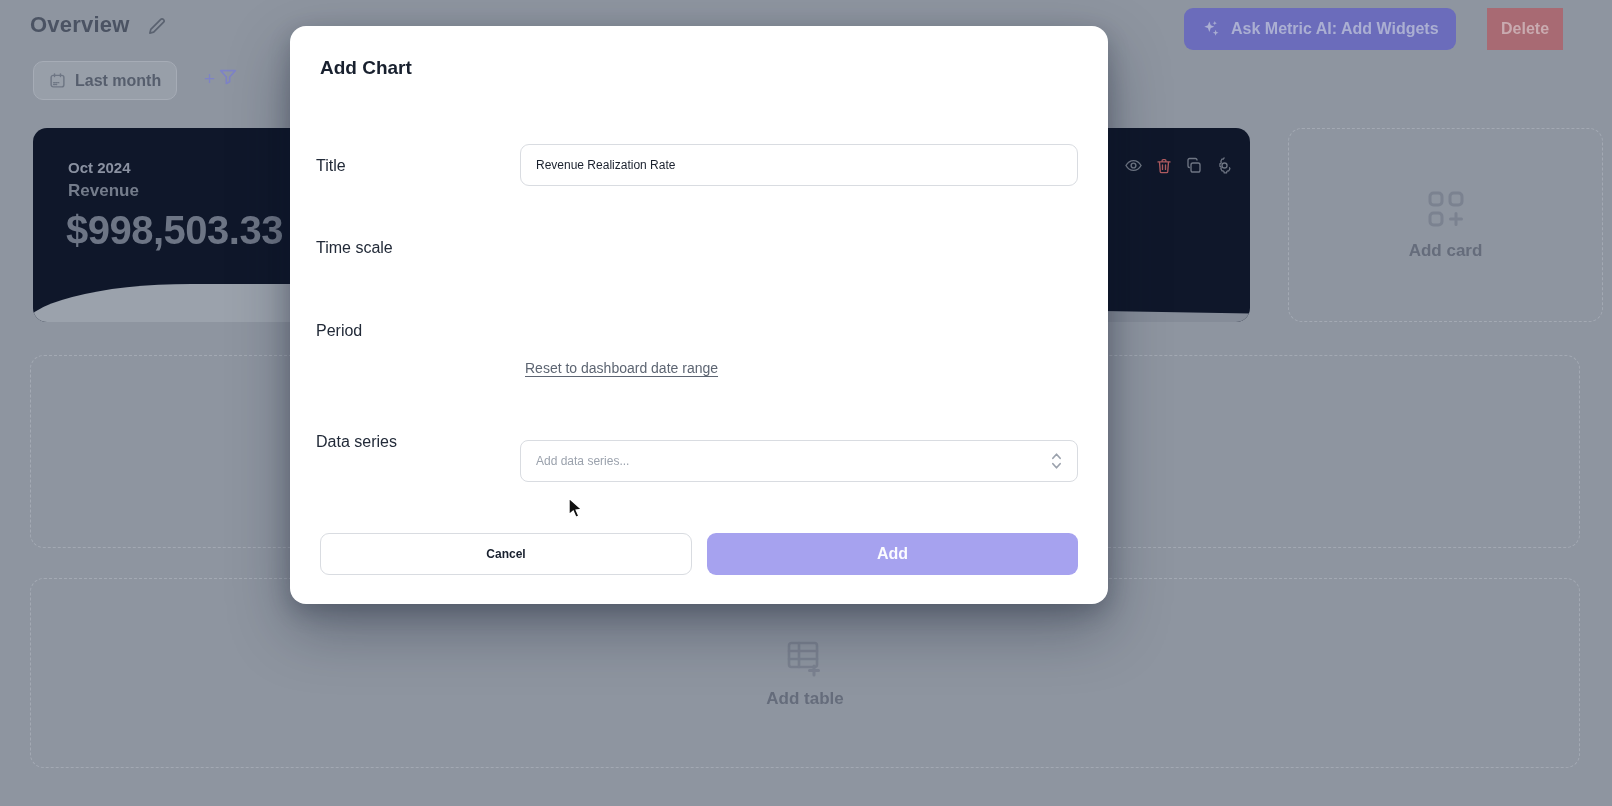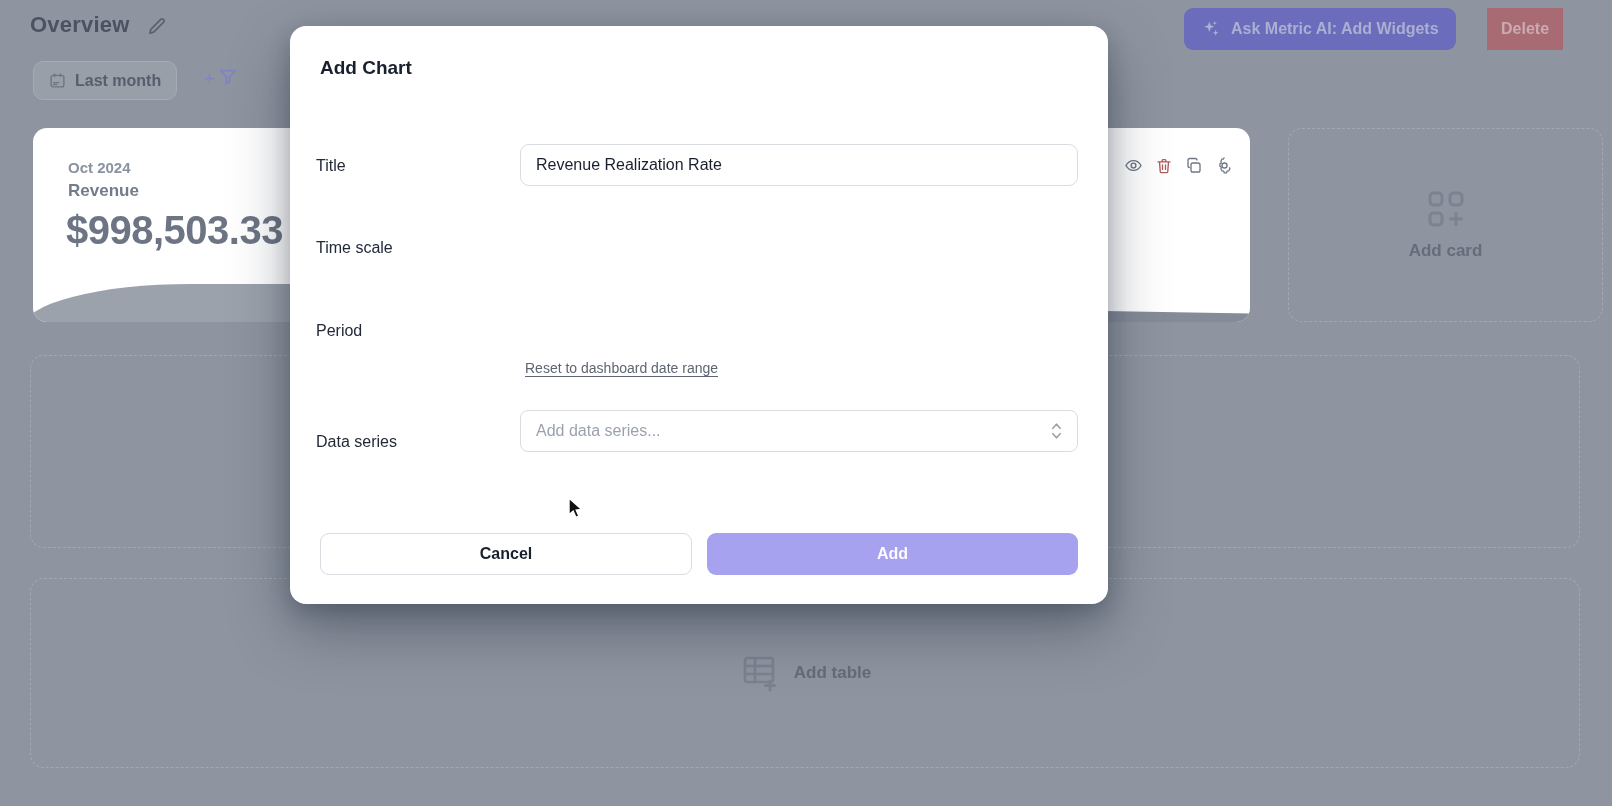--- a/index.html
+++ b/index.html
@@ -66,7 +66,7 @@
   .field{
     position:absolute;left:230px;width:558px;height:42px;box-sizing:border-box;
     border:1.5px solid #d9dce1;border-radius:9px;background:#fff;
-    font-size:16px;color:#1a212e;
+    font-size:12px;color:#1a212e;
   }
   input.field{padding:0 15px;font-family:"Liberation Sans", sans-serif;outline:none;}
   .selectbox{display:flex;align-items:center;padding:0 14px 0 15px;justify-content:space-between;cursor:default;}

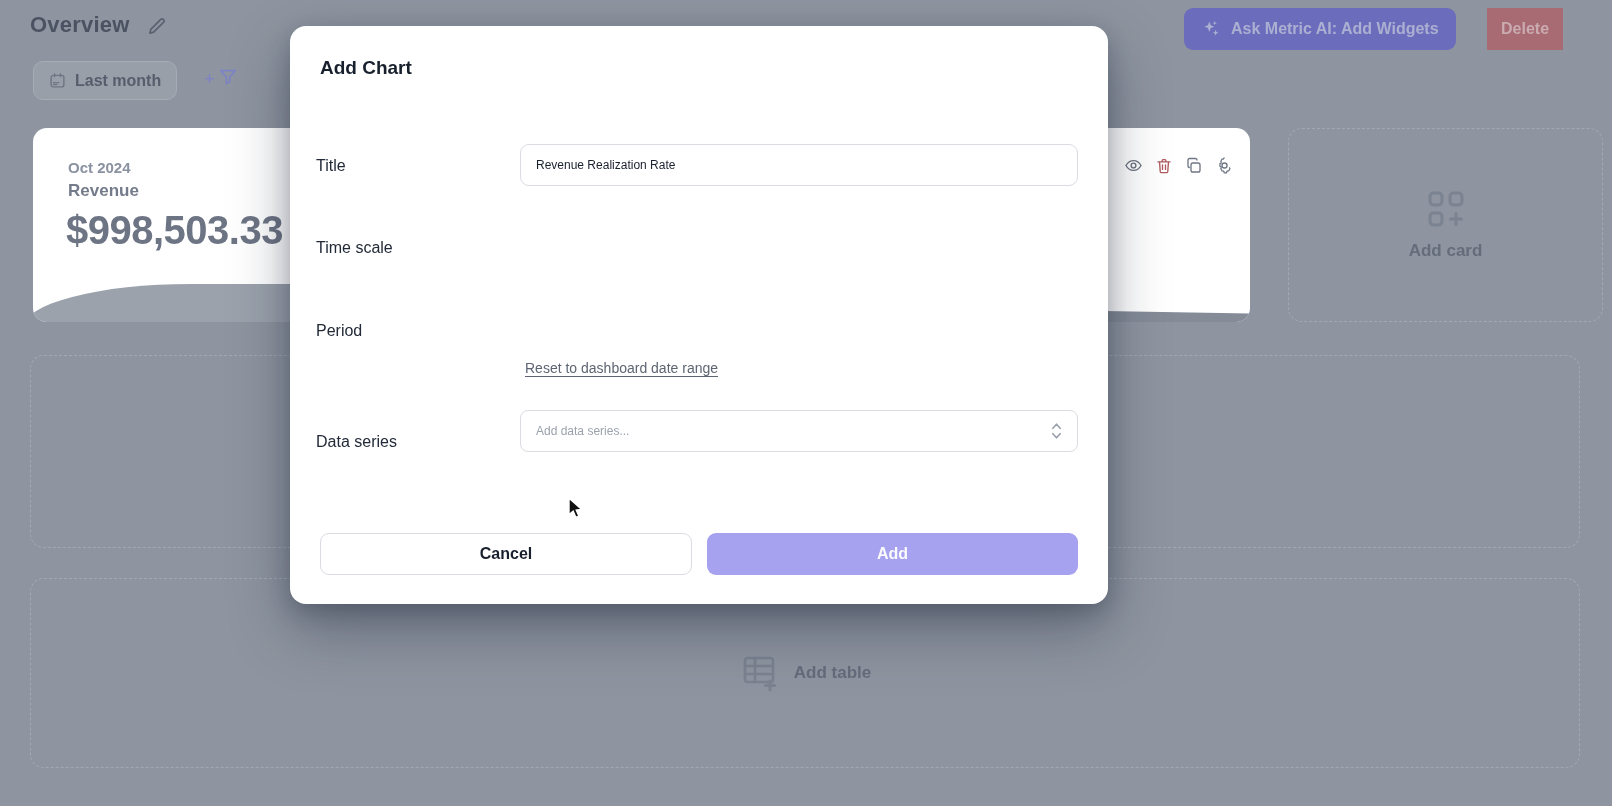--- a/index.html
+++ b/index.html
@@ -32,7 +32,7 @@
     padding:0 14px;background:#a86a73;border-radius:0;border:none;
     color:#c9abb0;font-weight:600;font-size:16px;
   }
-  .card{position:absolute;background:#ffffff;border-radius:14px;overflow:hidden;}
+  .card{position:absolute;background:#0f172a;border-radius:14px;overflow:hidden;}
   .card-a{left:33px;top:128px;width:500px;height:194px;}
   .card-a .oct{left:35px;top:31px;font-size:15px;font-weight:600;color:#8a91a1;}
   .card-a .metric{left:35px;top:53px;font-size:17px;font-weight:700;color:#747c8b;}

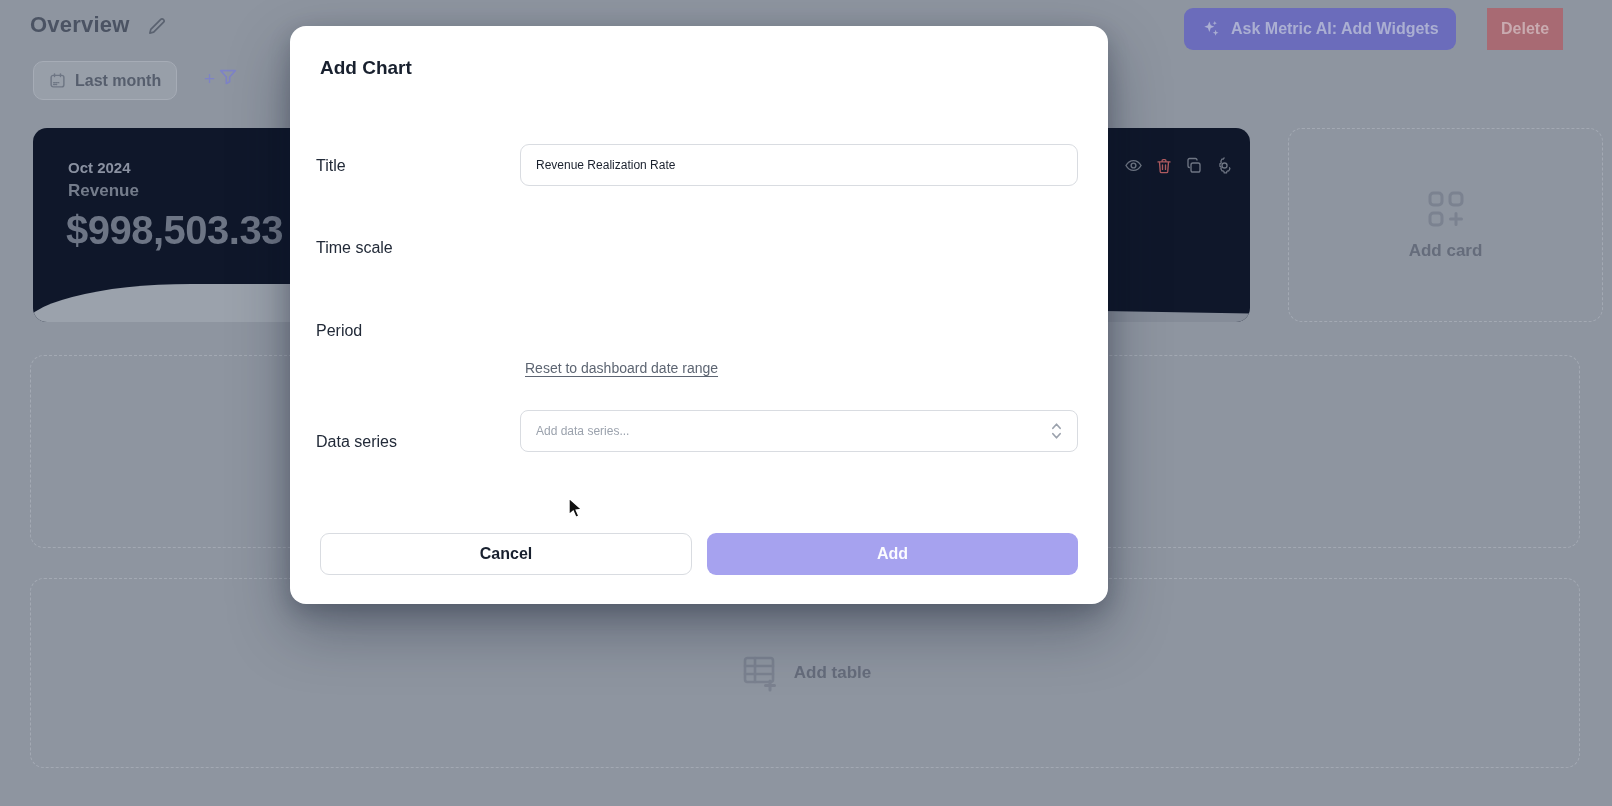--- a/index.html
+++ b/index.html
@@ -214,7 +214,7 @@
   <a class="reset-link">Reset to dashboard date range</a>
 
   <label class="f-label" style="top:407px;">Data series</label>
-  <div class="field selectbox" style="top:384px;border-radius:8px;">
+  <div class="field selectbox" style="top:414px;border-radius:8px;">
     <span class="ph">Add data series...</span>
     <span>
       <svg width="13" height="20" viewBox="0 0 14 22" fill="none" stroke="#9aa1ac" stroke-width="1.8" stroke-linecap="round" stroke-linejoin="round">

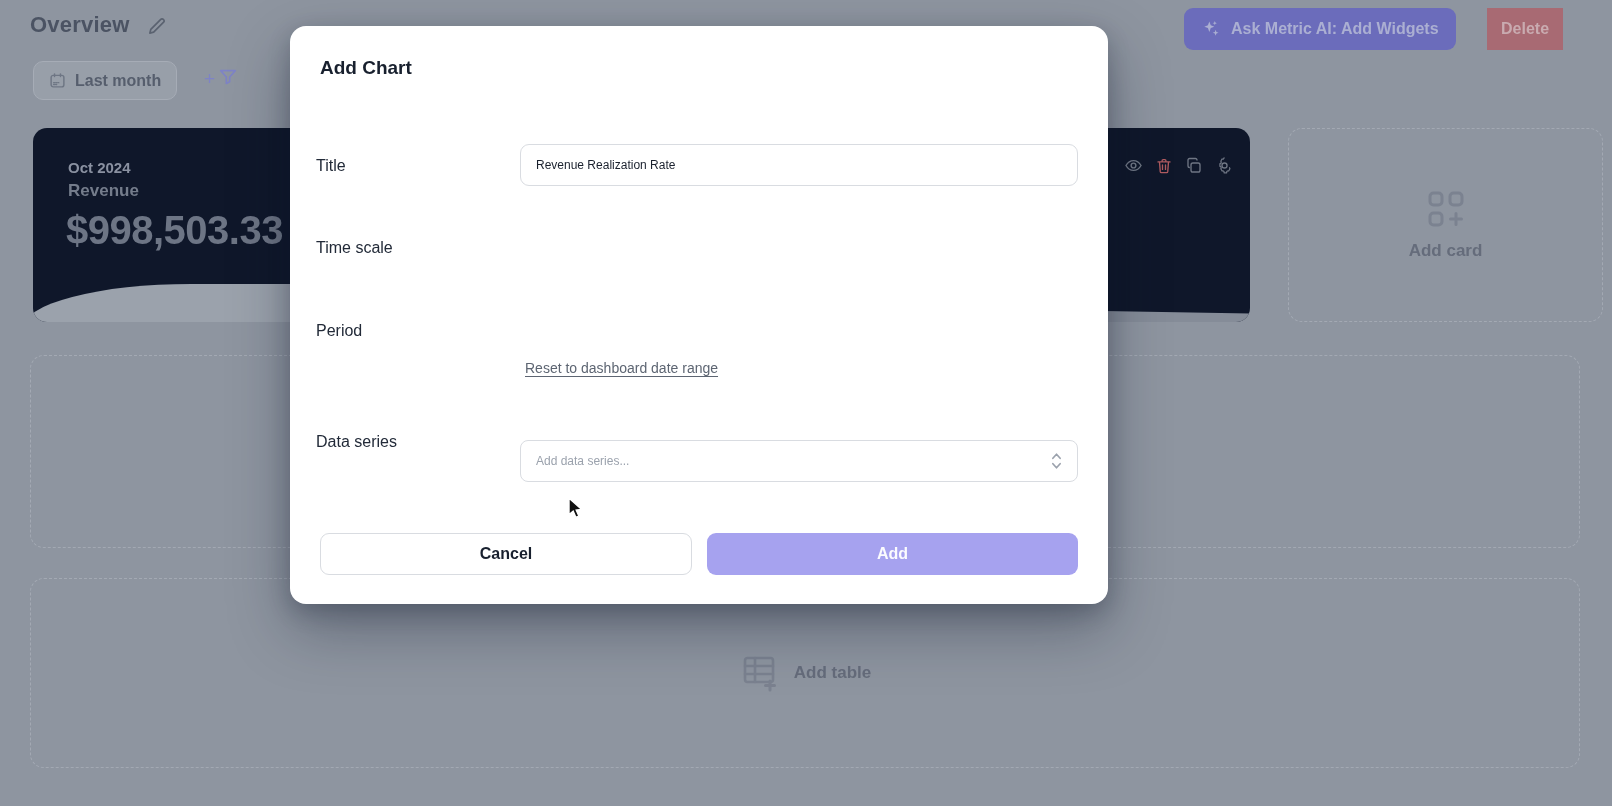--- a/index.html
+++ b/index.html
@@ -84,7 +84,7 @@
   .btn-cancel{
     position:absolute;left:30px;top:507px;width:372px;height:42px;box-sizing:border-box;
     border:1.5px solid #d9dce1;border-radius:9px;background:#fff;
-    font-size:16px;font-weight:600;color:#18202e;font-family:"Liberation Sans", sans-serif;
+    font-size:12px;font-weight:600;color:#18202e;font-family:"Liberation Sans", sans-serif;
   }
   .btn-add{
     position:absolute;left:417px;top:507px;width:371px;height:42px;

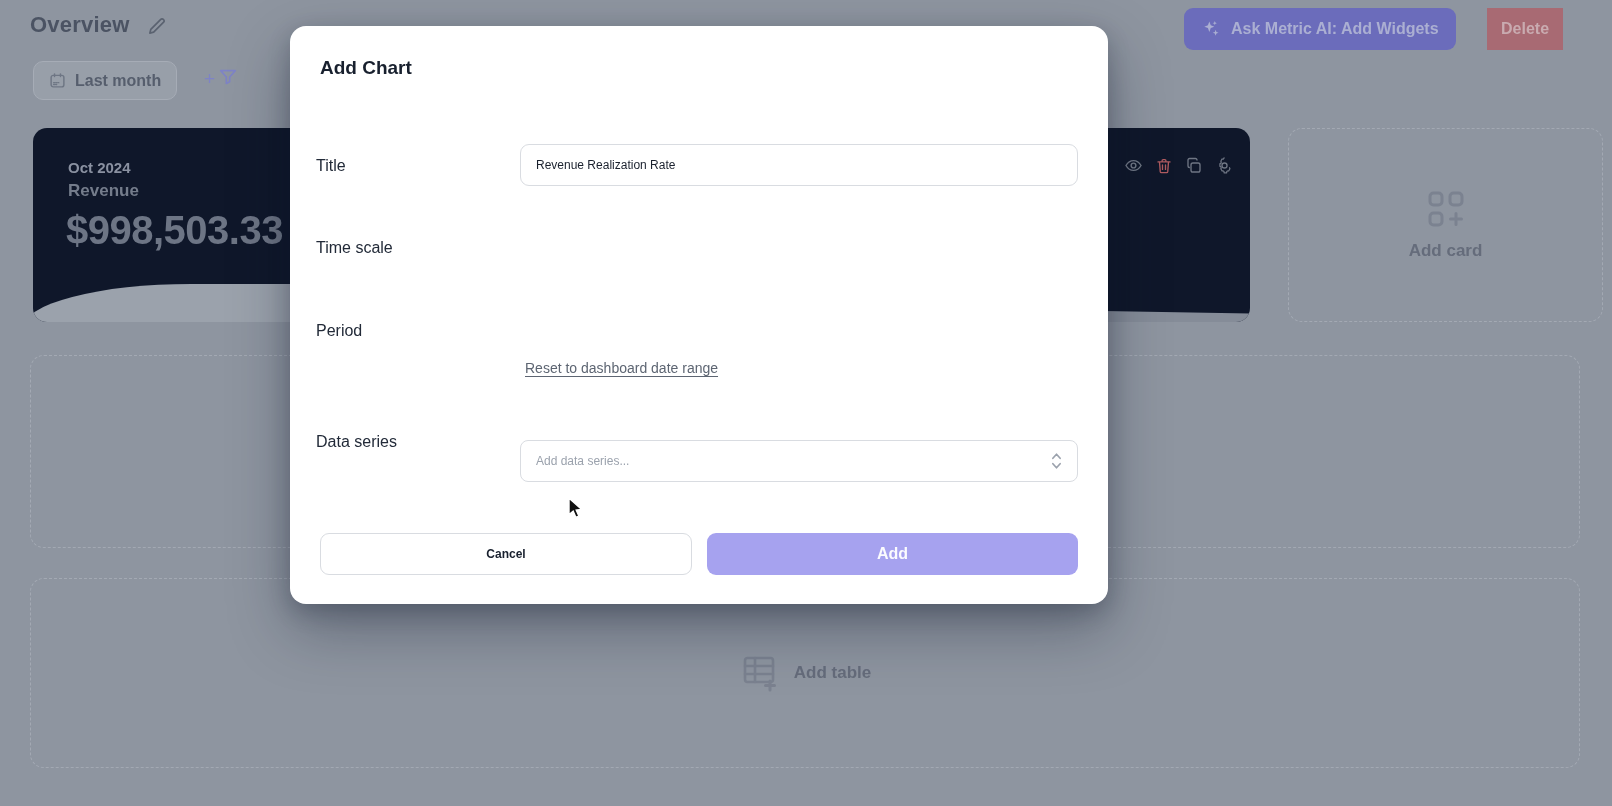--- a/index.html
+++ b/index.html
@@ -53,7 +53,7 @@
   .tile-label{font-size:17px;font-weight:600;color:#656c7b;}
   .mid-dashed{left:30px;top:355px;width:1550px;height:193px;}
   .bottom-dashed{left:30px;top:578px;width:1550px;height:190px;
-    display:flex;align-items:center;justify-content:center;gap:11px;color:#7b8290;}
+    display:flex;flex-direction:column;align-items:center;justify-content:center;gap:11px;color:#7b8290;}
 
   
   .modal{

